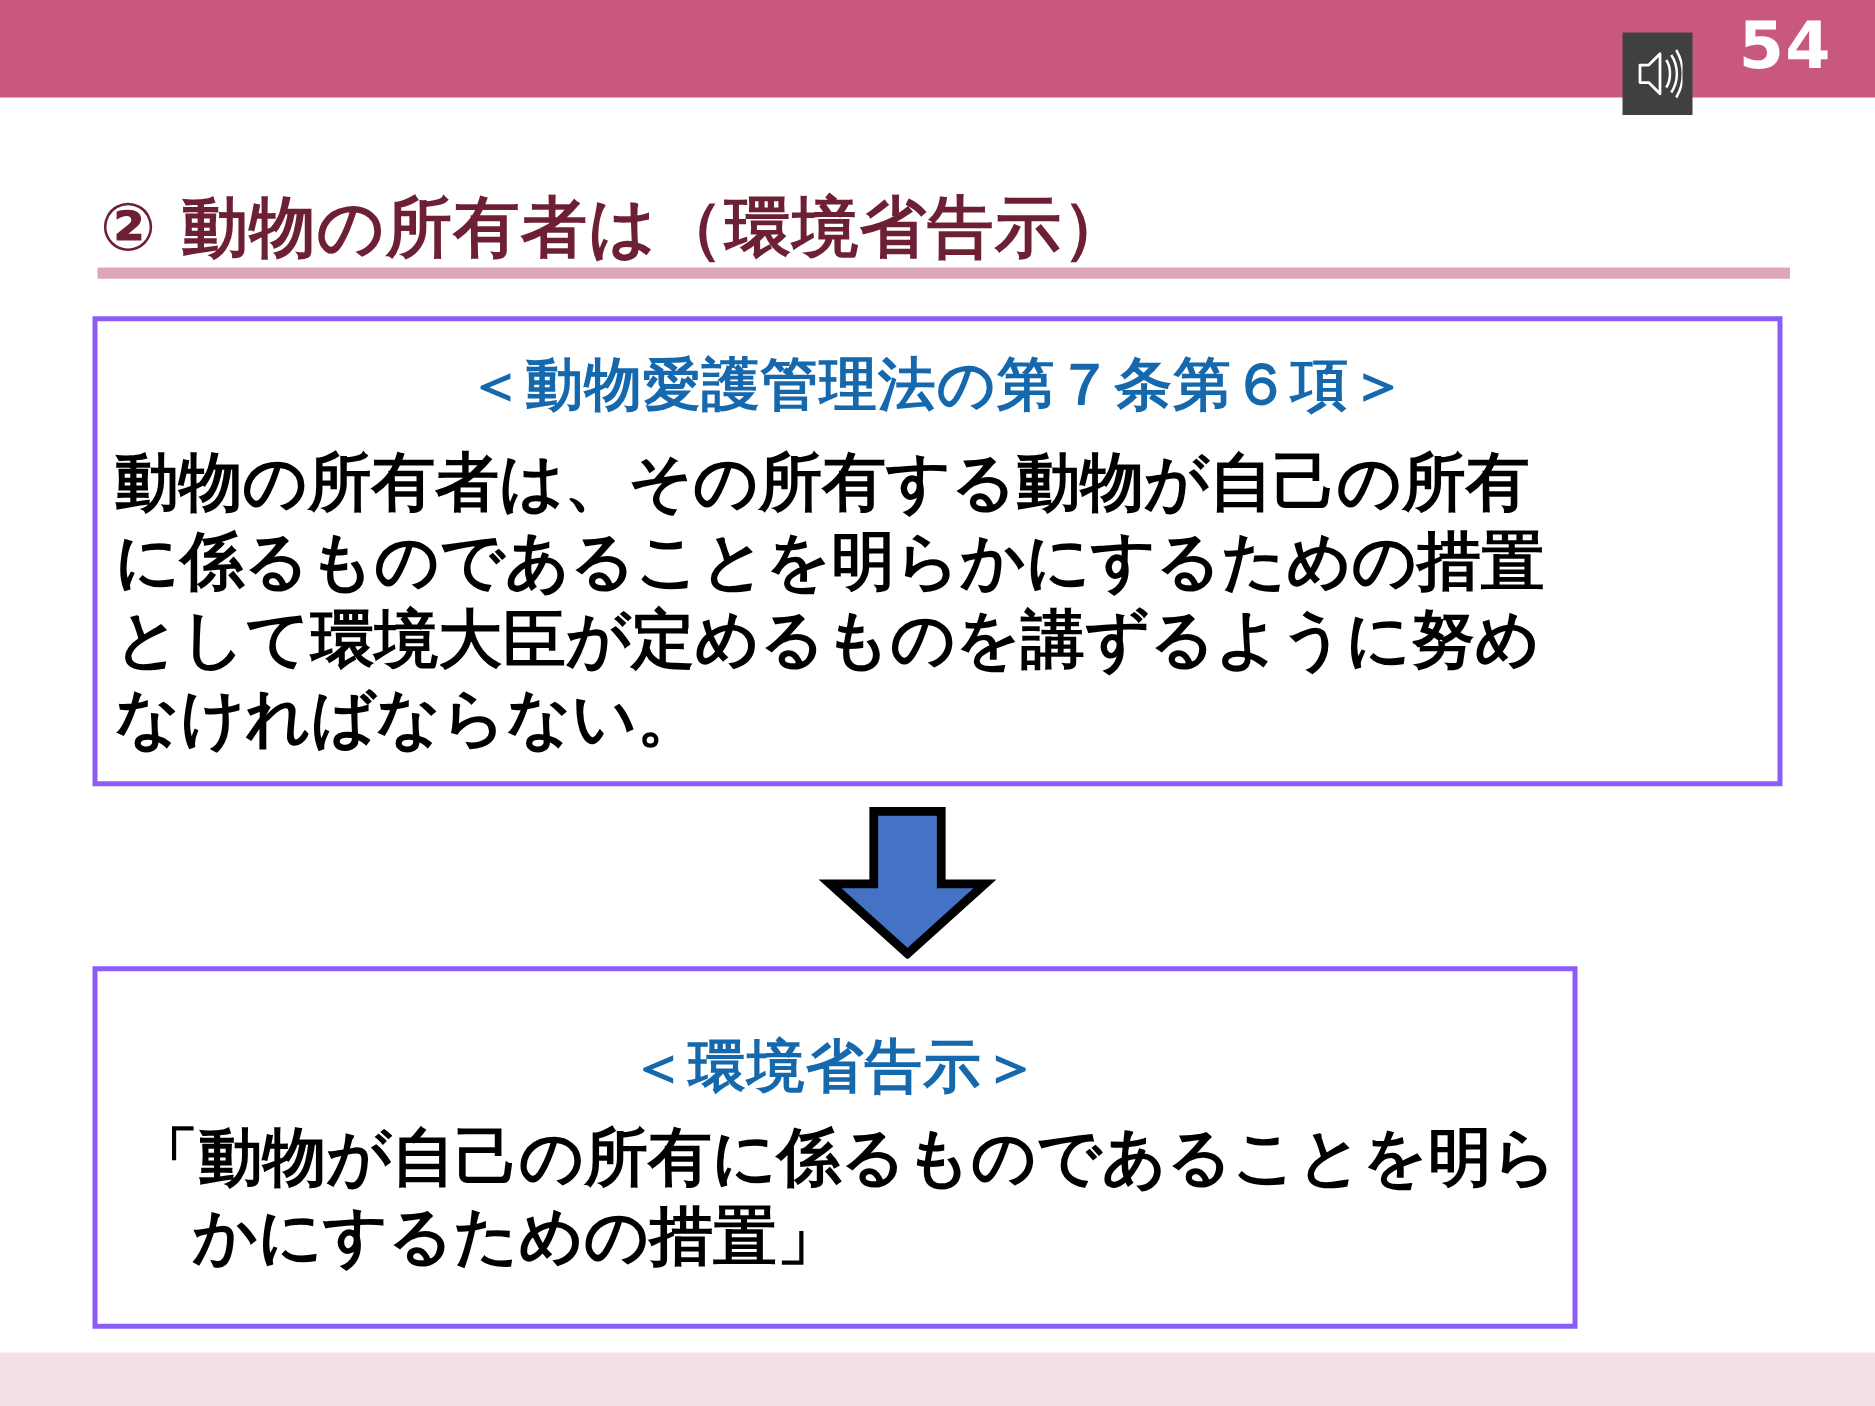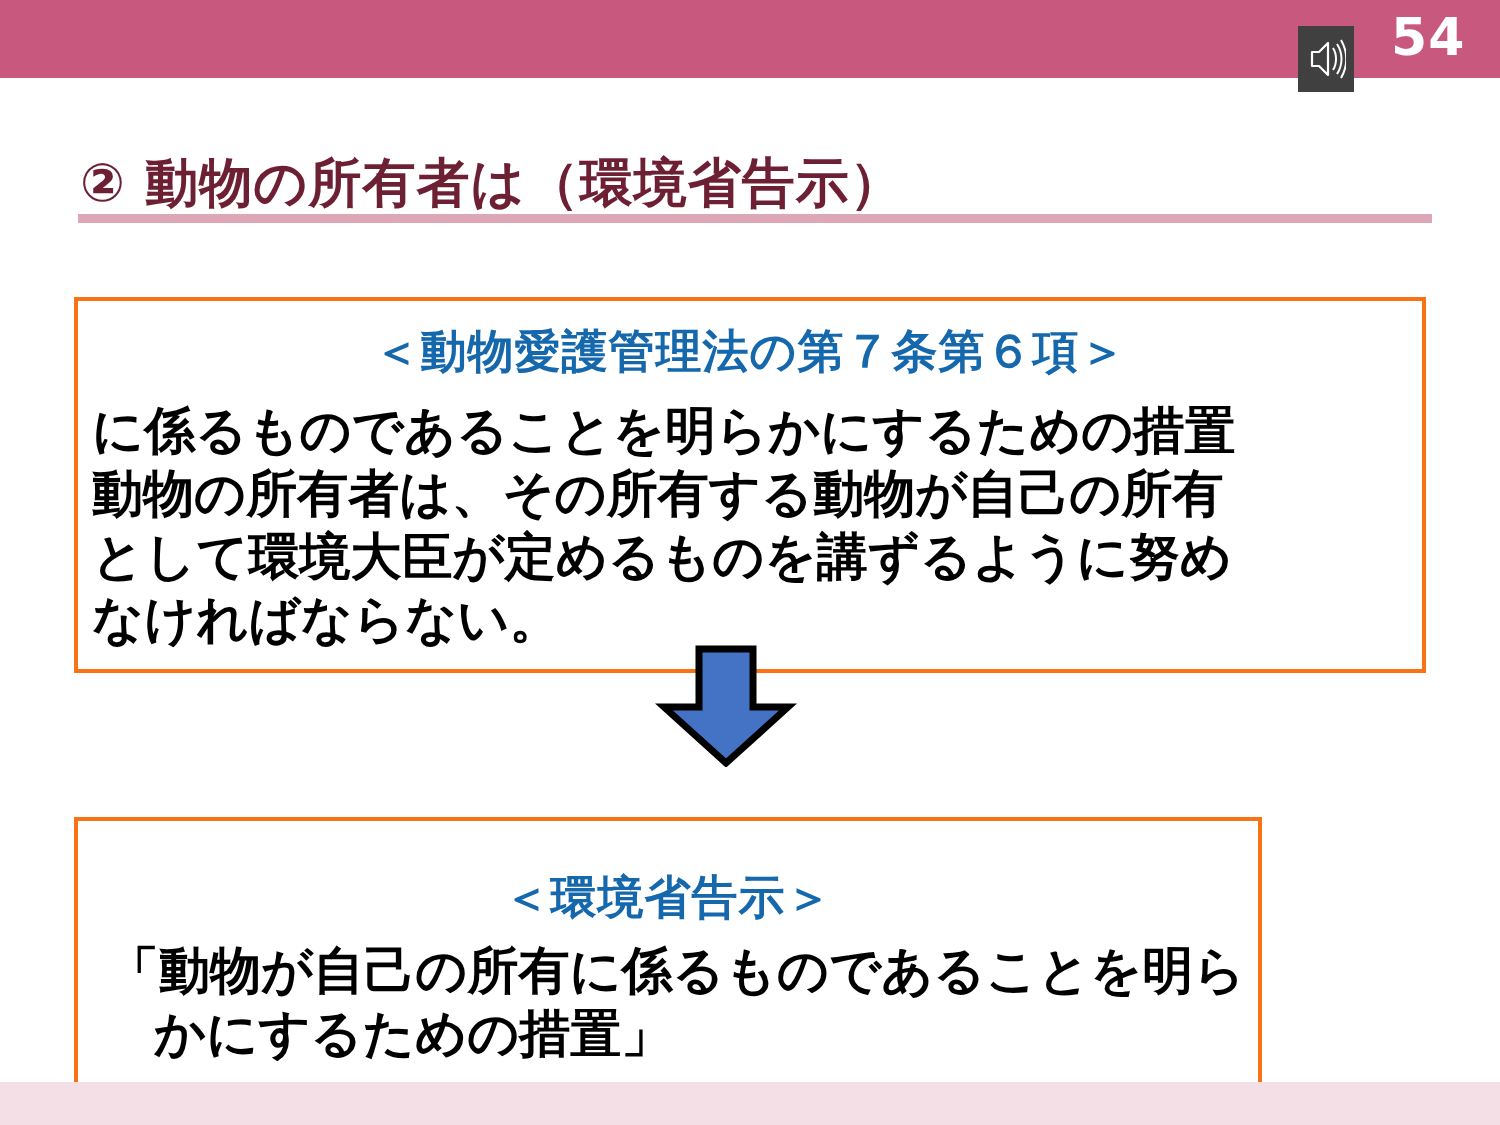--- a/index.html
+++ b/index.html
@@ -85,10 +85,9 @@
   
   .box {
     position: absolute;
-    border: 4px solid #f97316;
+    border: 4px solid #8b5cf6;
     background: #ffffff;
     box-sizing: border-box;
-    margin-top: 44px;
   }
   #box-law {
     left: 74px;

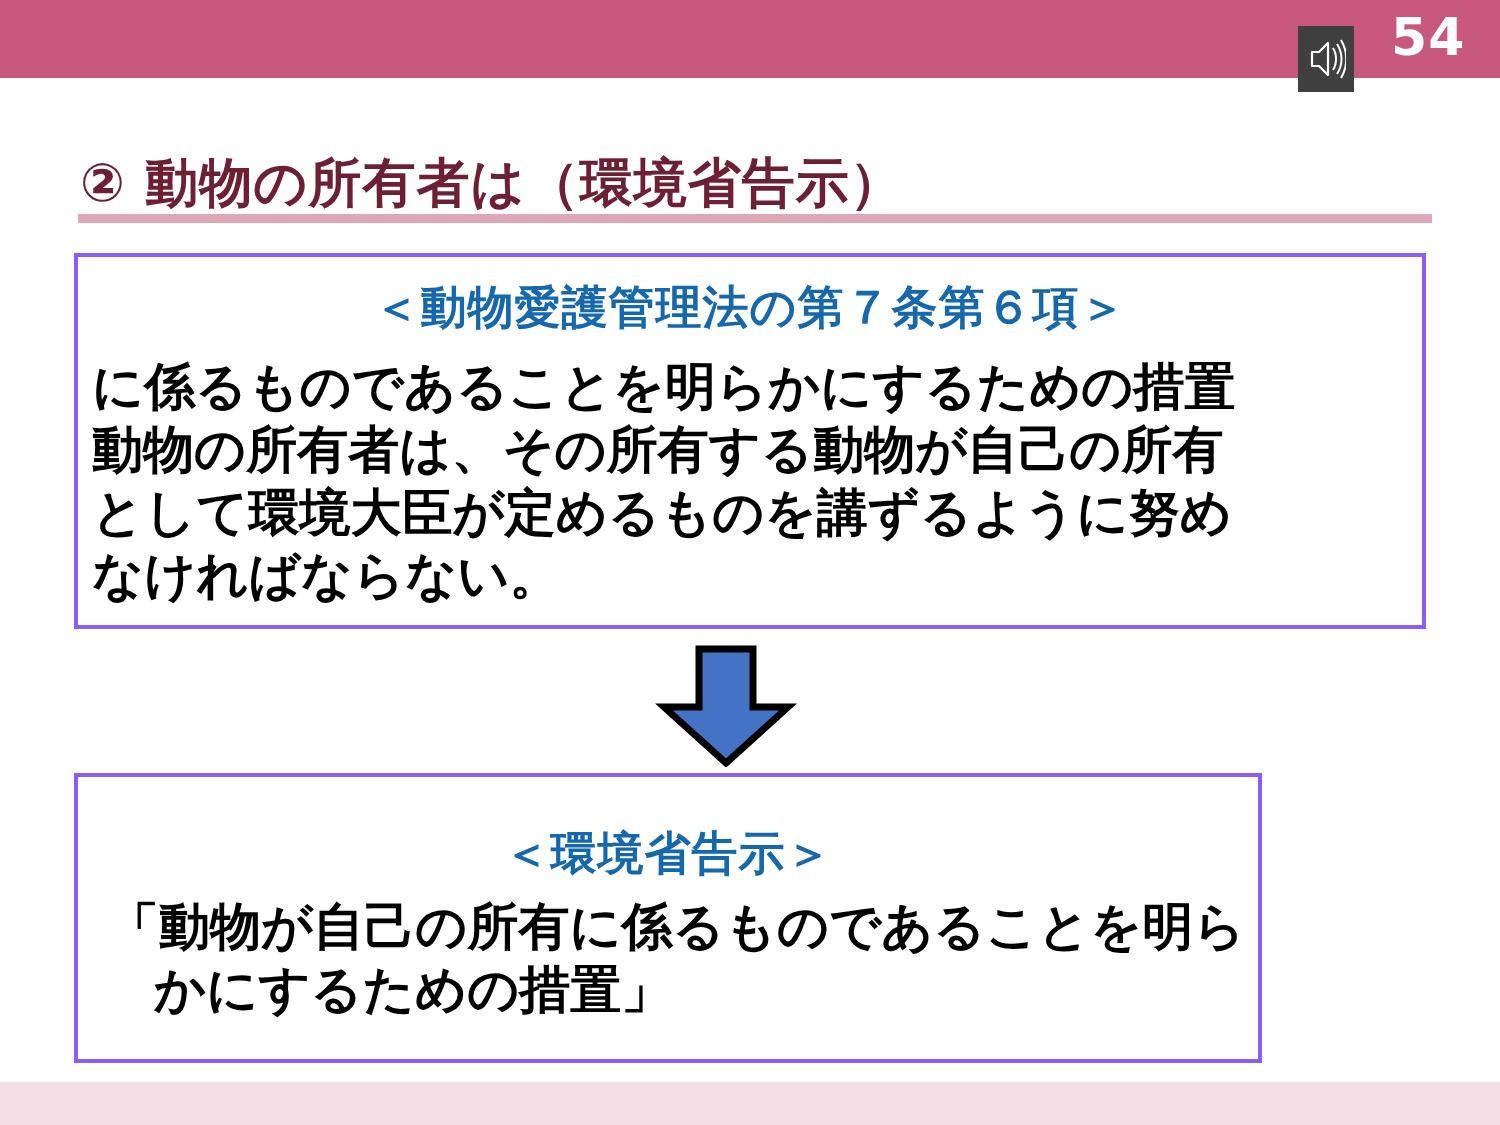--- a/index.html
+++ b/index.html
@@ -179,8 +179,8 @@
   <div class="box" id="box-law">
     <div class="box-heading">＜動物愛護管理法の第７条第６項＞</div>
     <div class="box-body">
+      <span class="body-line">動物の所有者は、その所有する動物が自己の所有</span>
       <span class="body-line">に係るものであることを明らかにするための措置</span>
-      <span class="body-line">動物の所有者は、その所有する動物が自己の所有</span>
       <span class="body-line">として環境大臣が定めるものを講ずるように努め</span>
       <span class="body-line">なければならない。</span>
     </div>

